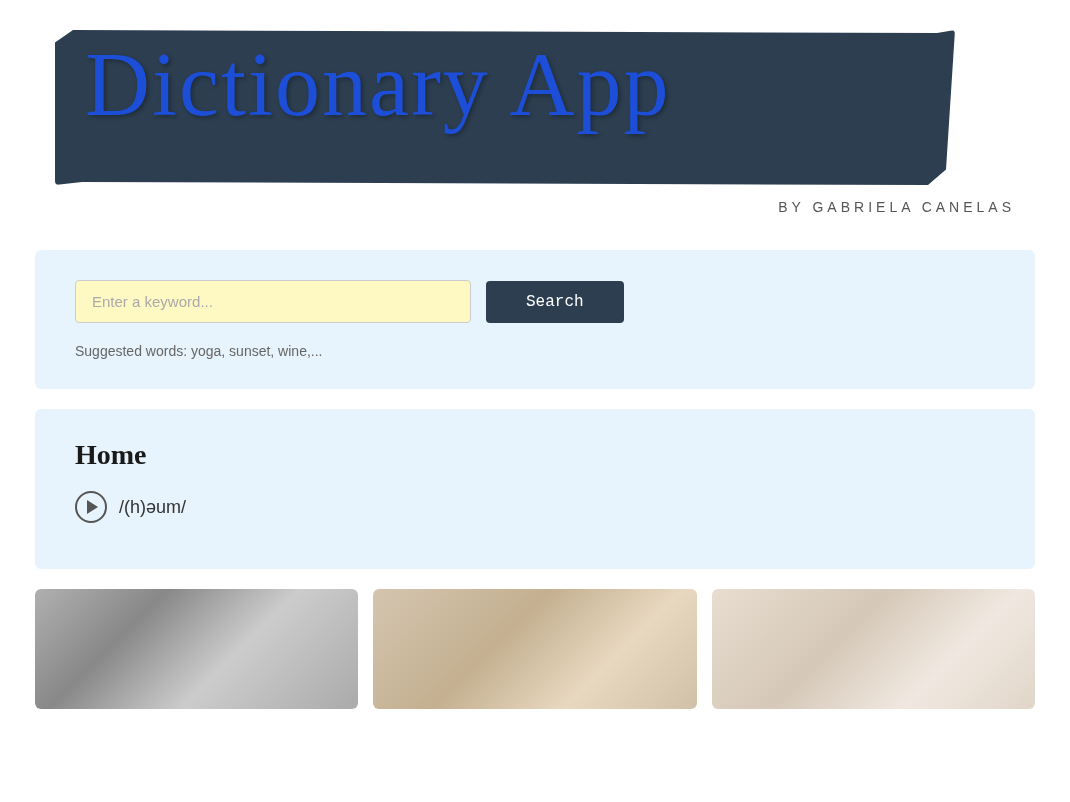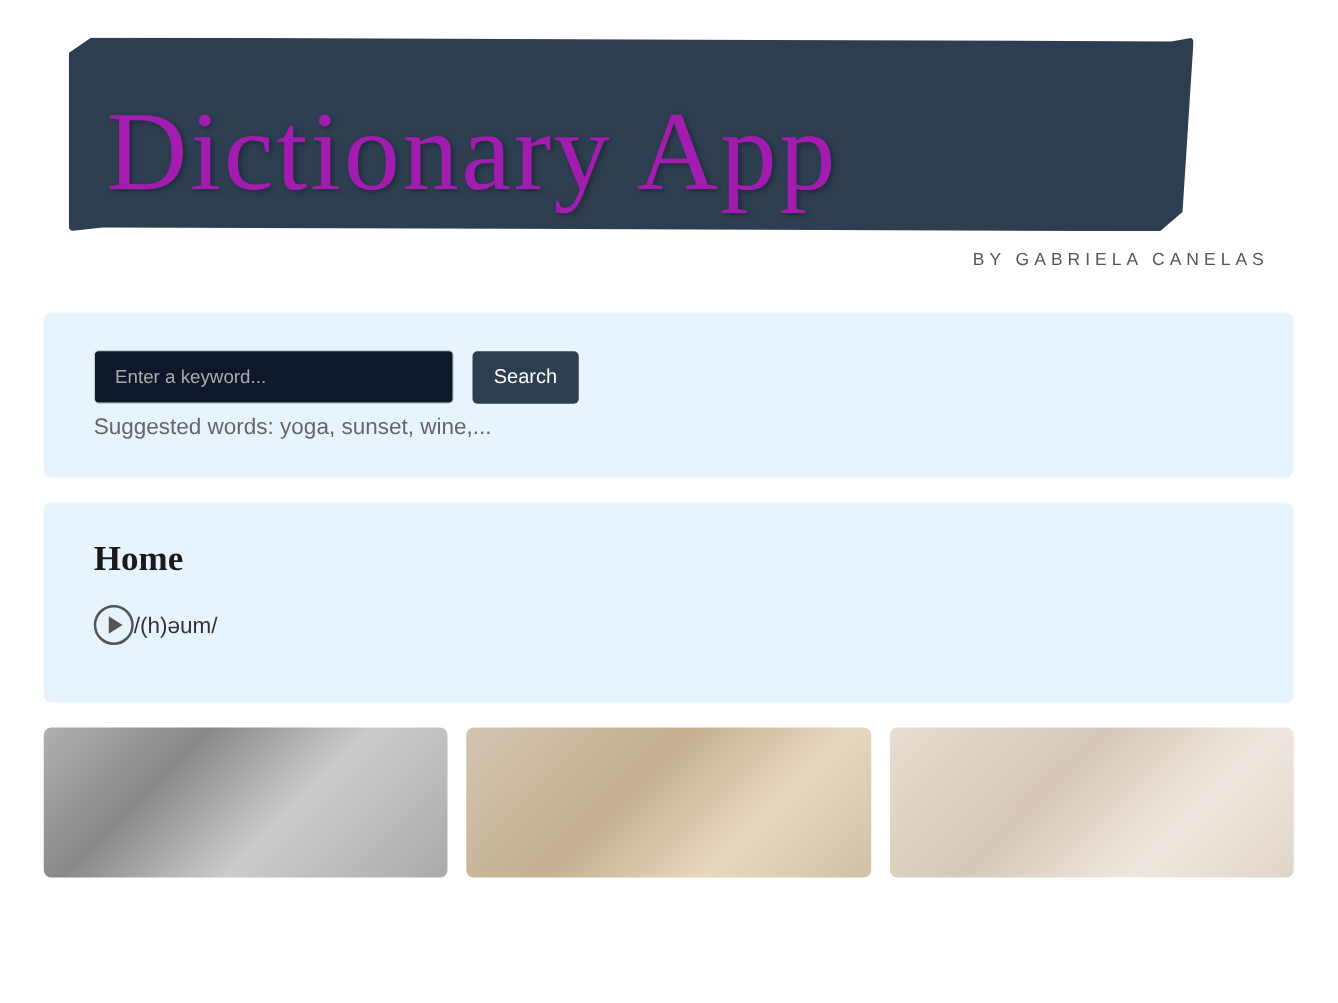--- a/index.html
+++ b/index.html
@@ -50,13 +50,12 @@
       left: 30px;
       font-family: 'Brush Script MT', cursive;
       font-size: 90px;
-      color: #a21caf;
+      color: #1d4ed8;
       font-weight: normal;
       letter-spacing: 2px;
       text-shadow: 2px 2px 4px rgba(0,0,0,0.3);
       z-index: 2;
       line-height: 1;
-      margin-top: 37px;
     }
 
     .subtitle {

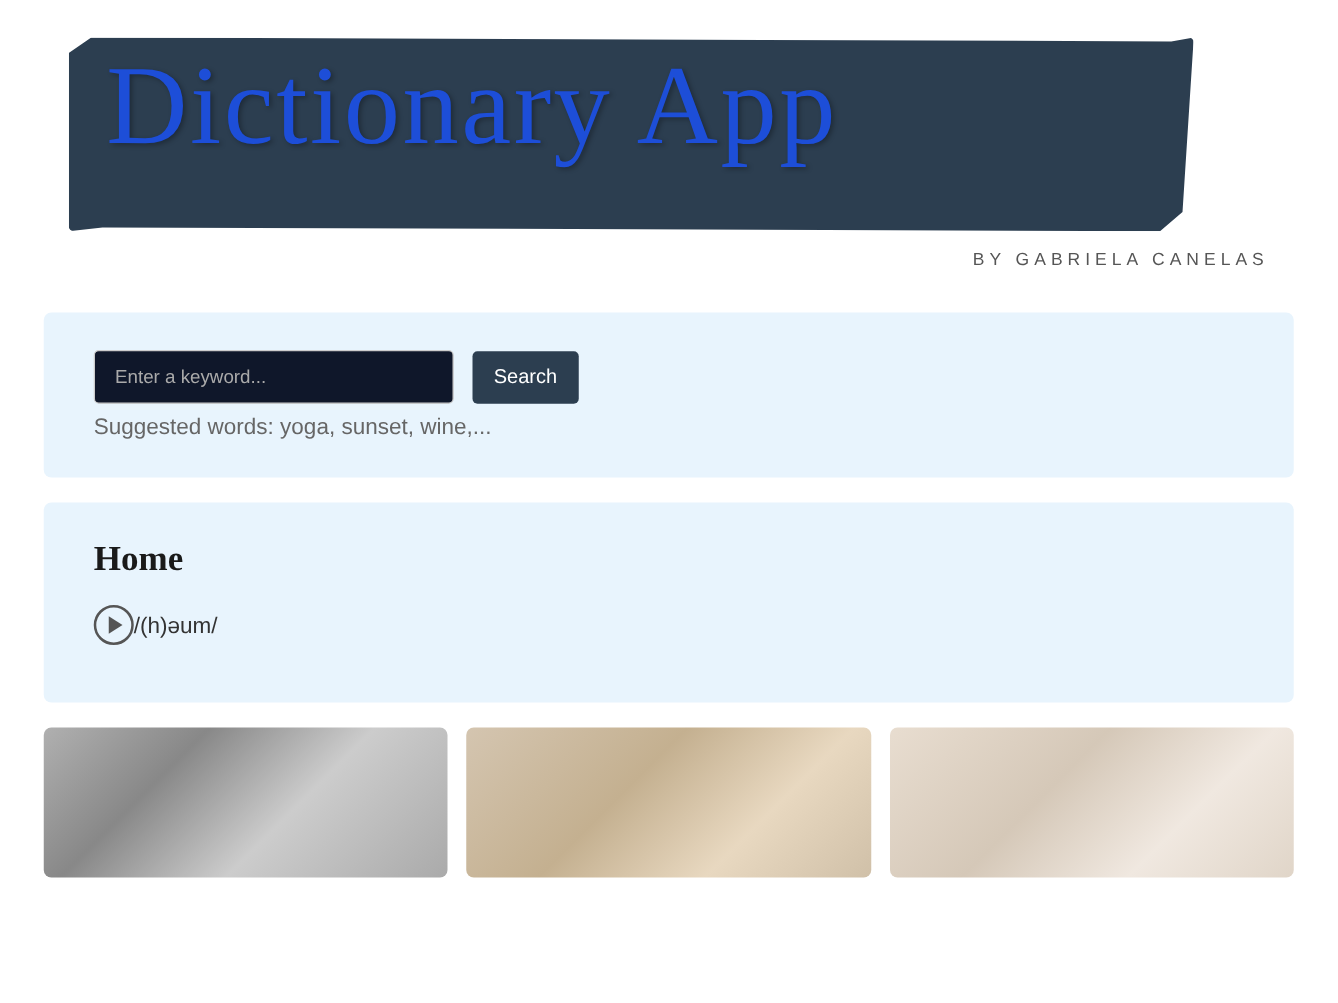--- a/index.html
+++ b/index.html
@@ -84,13 +84,13 @@
     }
 
     .search-input {
-      width: 288px;
+      width: 396px;
       padding: 12px 16px;
       font-size: 15px;
       border: 1px solid #ccc;
       border-radius: 4px;
       color: #888;
-      background: #0f172a;
+      background: #fef9c3;
       outline: none;
     }
 

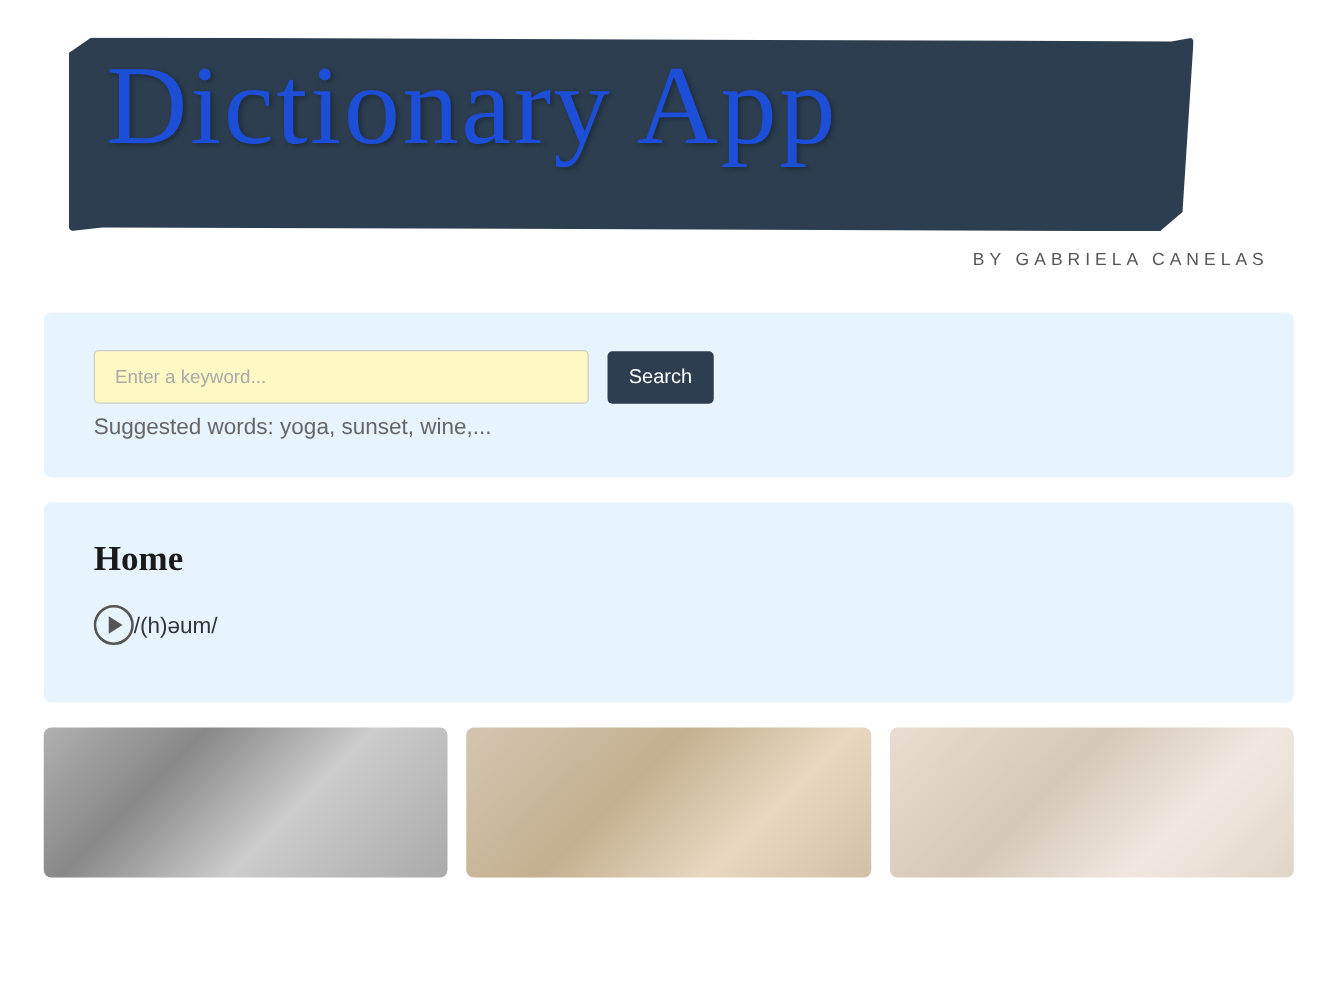--- a/index.html
+++ b/index.html
@@ -102,11 +102,11 @@
       background-color: #2c3e50;
       color: #ffffff;
       border: none;
-      padding: 12px 17px;
+      padding: 12px 40px;
       font-size: 16px;
       border-radius: 4px;
       cursor: pointer;
-      font-family: Liberation Sans, sans-serif;
+      font-family: Liberation Mono, monospace;
     }
 
     .suggested-words {

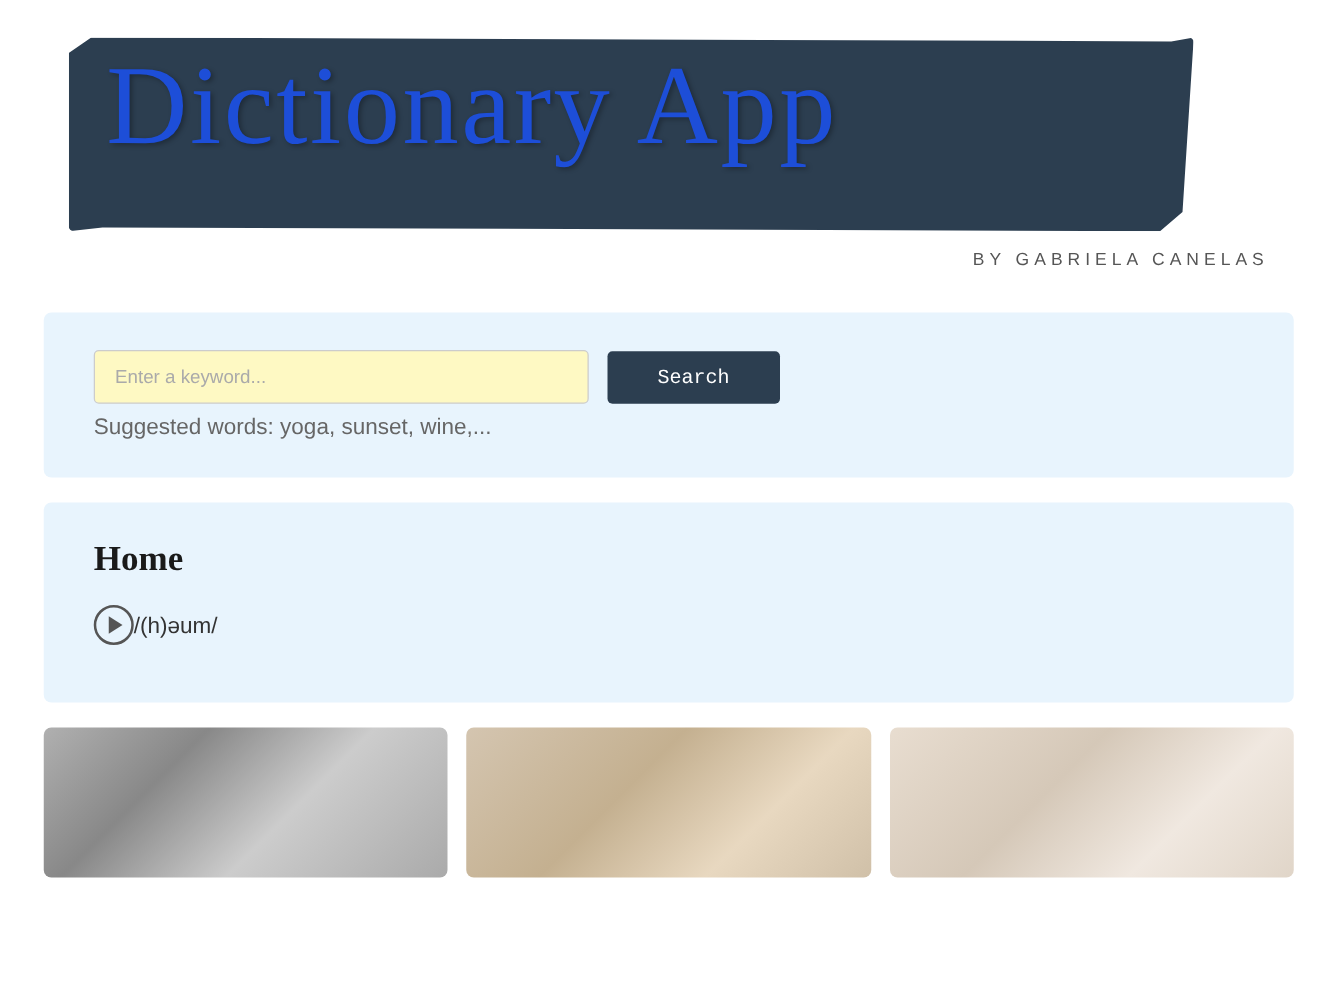--- a/index.html
+++ b/index.html
@@ -110,8 +110,8 @@
     }
 
     .suggested-words {
-      margin-top: 8px;
-      font-size: 18px;
+      margin-top: 20px;
+      font-size: 14px;
       color: #666;
       font-family: 'Arial', sans-serif;
     }

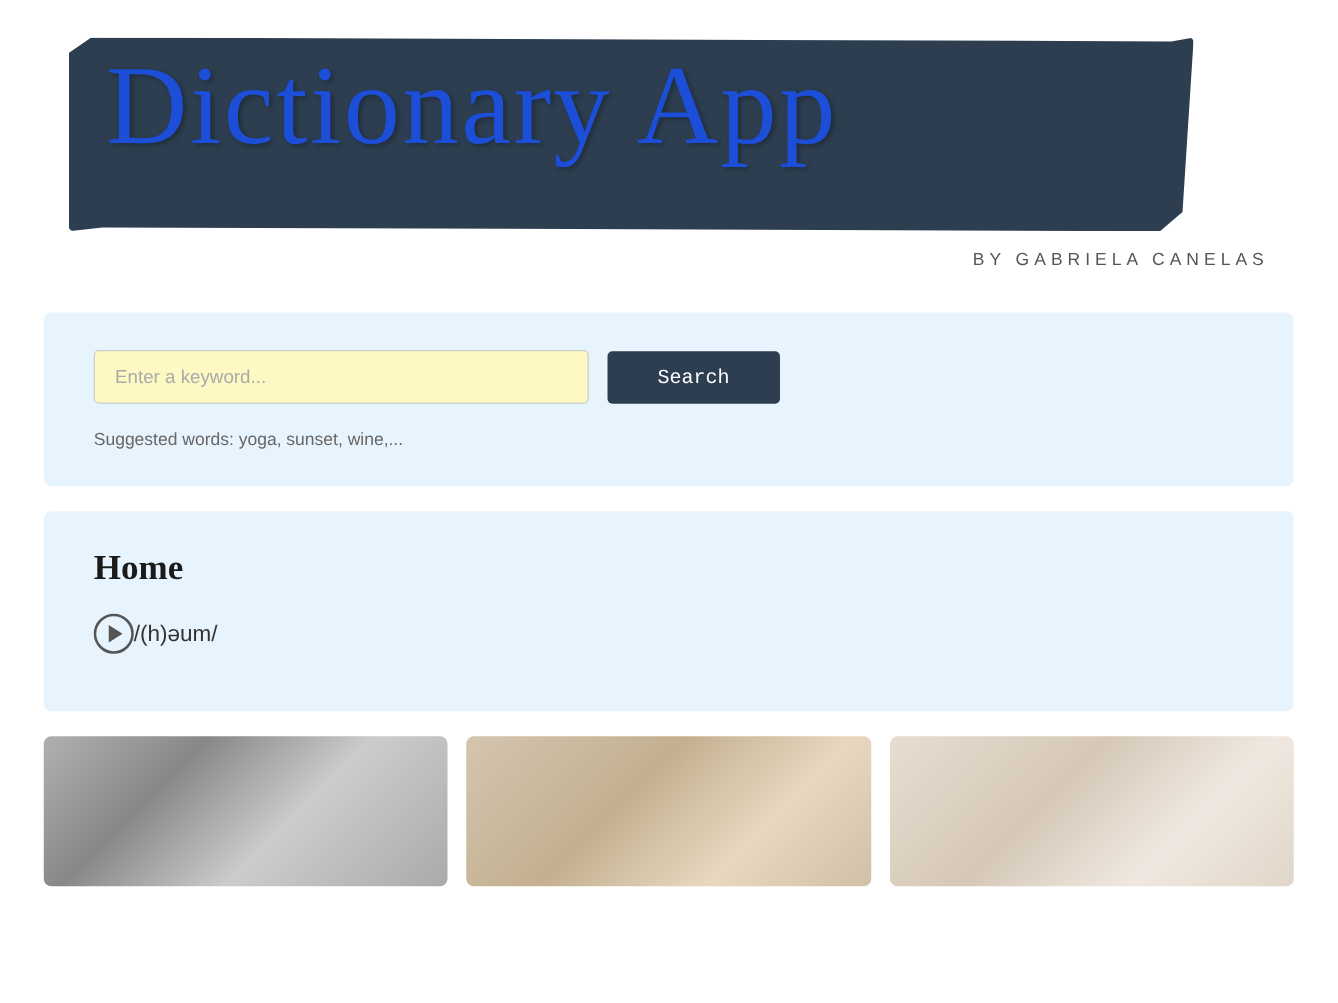--- a/index.html
+++ b/index.html
@@ -135,7 +135,7 @@
     .pronunciation {
       display: flex;
       align-items: center;
-      gap: 0;
+      gap: 12px;
       margin-bottom: 16px;
     }
 

